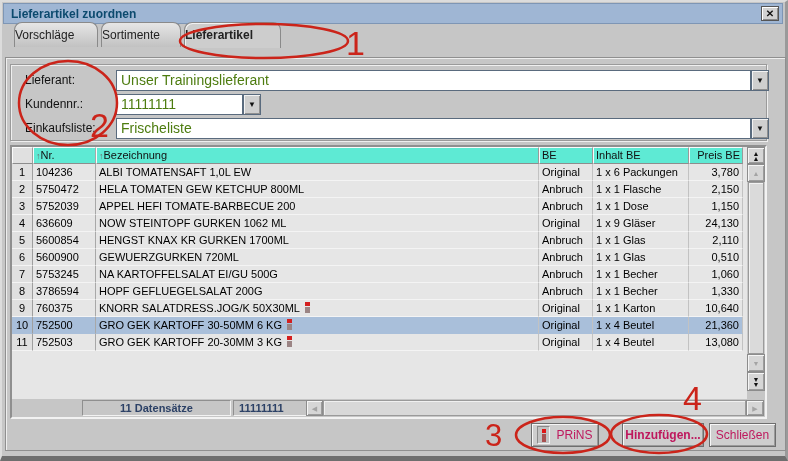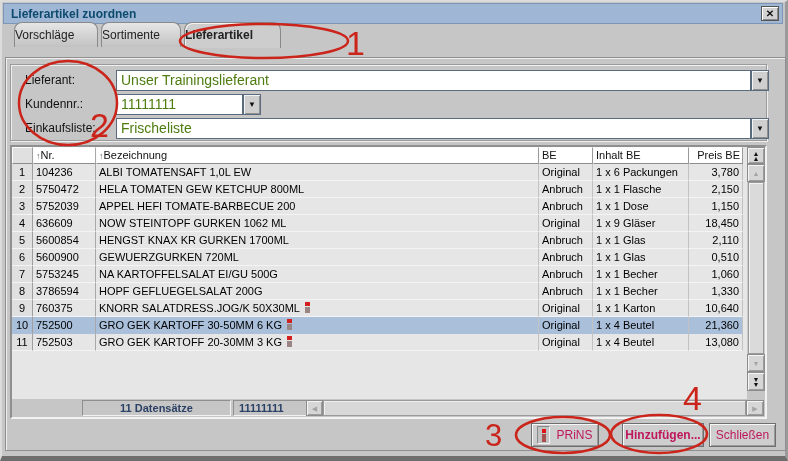--- a/index.html
+++ b/index.html
@@ -47,7 +47,7 @@
     border:2px solid; border-color:#8f8f8f #f2f2f2 #f2f2f2 #8f8f8f; background:#e6e6e6; }
   .t-inner { position:absolute; left:0; top:0; width:753px; height:270px; }
   .t-head { position:absolute; left:0; top:0; width:735px; height:17px; display:flex; }
-  .h-cell { background:#ffffff; border-top:1px solid #fbfbfb; border-left:1px solid #fbfbfb;
+  .h-cell { background:#5eead4; border-top:1px solid #fbfbfb; border-left:1px solid #fbfbfb;
     border-right:1px solid #9a9a9a; border-bottom:1px solid #8d8d8d;
     font-size:11px; color:#111; line-height:15px; padding:0 2px; overflow:hidden; white-space:nowrap; }
   .sort-arrow { color:#6d6d6d; font-size:9px; }

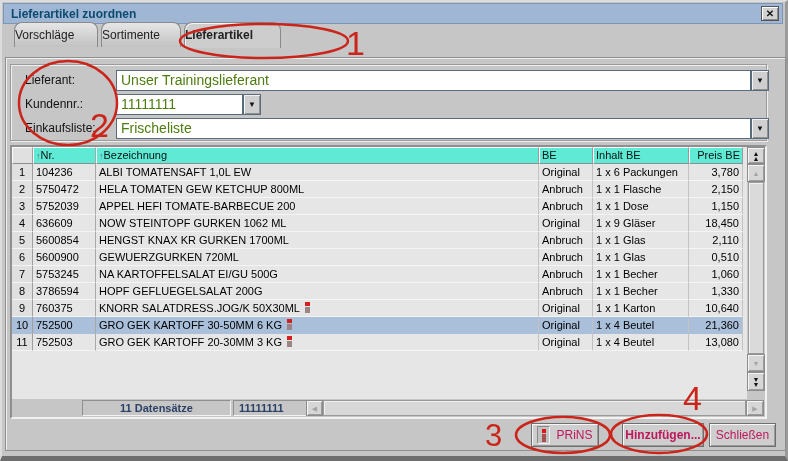--- a/index.html
+++ b/index.html
@@ -180,7 +180,7 @@
             <div class="t-cell c-bez"><span>NOW STEINTOPF GURKEN 1062 ML</span></div>
             <div class="t-cell c-be"><span>Original</span></div>
             <div class="t-cell c-inhalt"><span>1 x 9 Gläser</span></div>
-            <div class="t-cell c-preis"><span>18,450</span></div>
+            <div class="t-cell c-preis"><span>24,130</span></div>
           </div>
           <div class="t-row">
             <div class="t-cell c-num"><span>5</span></div>

